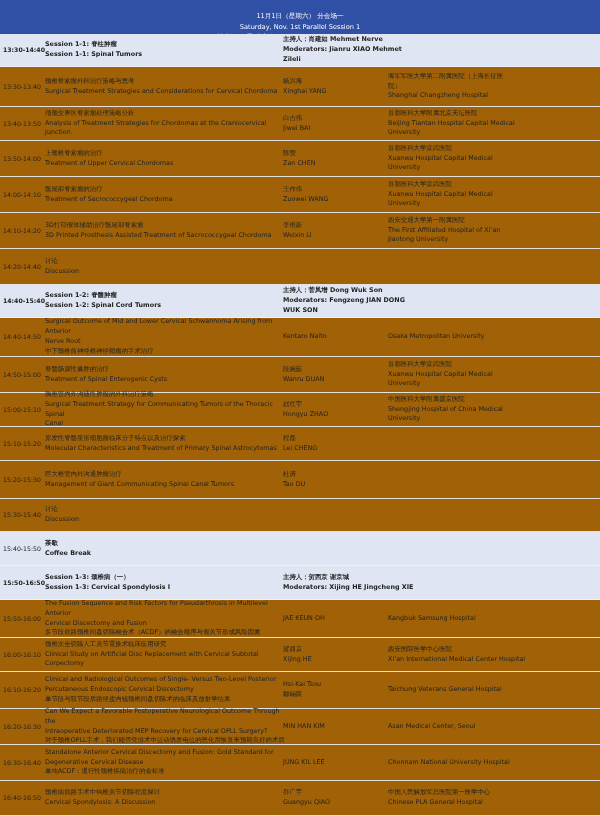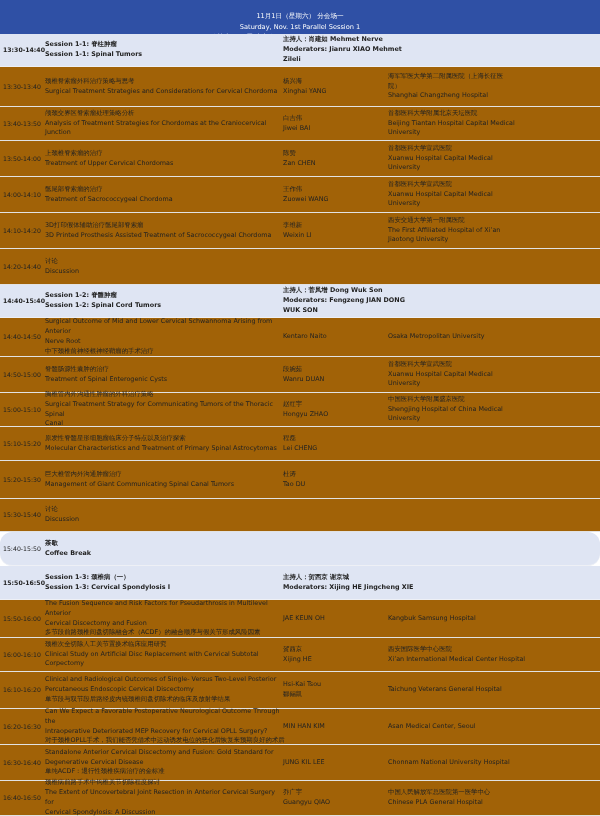--- a/index.html
+++ b/index.html
@@ -230,7 +230,7 @@
       <div class="cell speaker"></div>
       <div class="cell inst"></div>
     </div>
-    <div class="row break" style="height: 34px; border-radius: 12px;">
+    <div class="row break" style="height: 34px;">
       <div class="cell time">15:40-15:50</div>
       <div class="cell title">
         <div class="cn">茶歇</div>

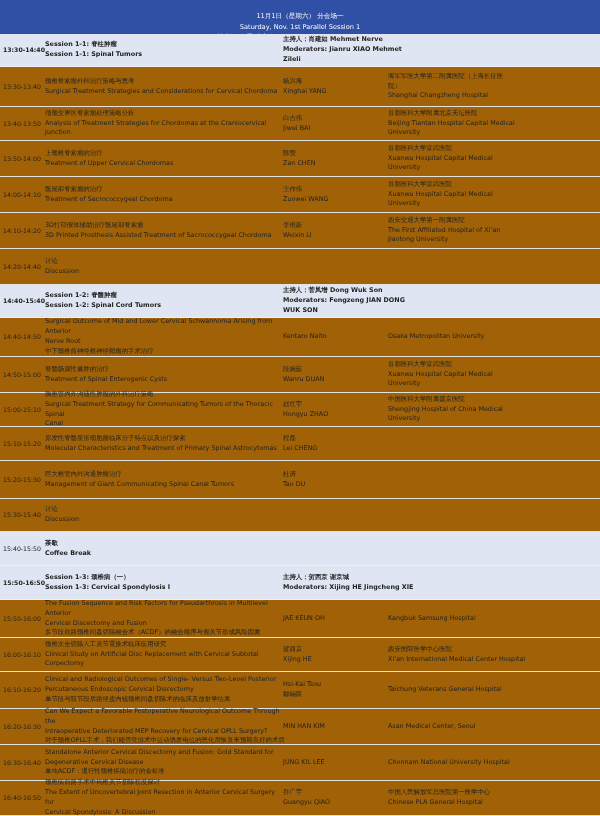--- a/index.html
+++ b/index.html
@@ -327,7 +327,6 @@
       <div class="cell time">16:40-16:50</div>
       <div class="cell title">
         <div class="cn">颈椎病前路手术中钩椎关节切除程度探讨</div>
-        <div class="en">The Extent of Uncovertebral Joint Resection in Anterior Cervical Surgery for</div>
         <div class="en">Cervical Spondylosis: A Discussion</div>
       </div>
       <div class="cell speaker">

